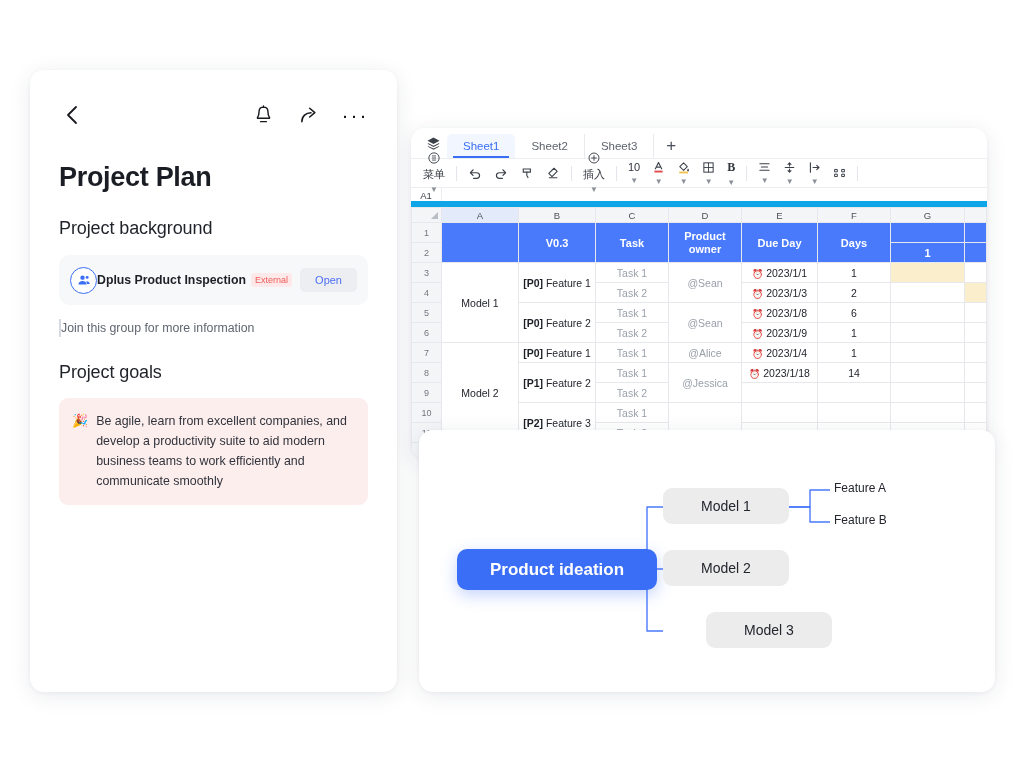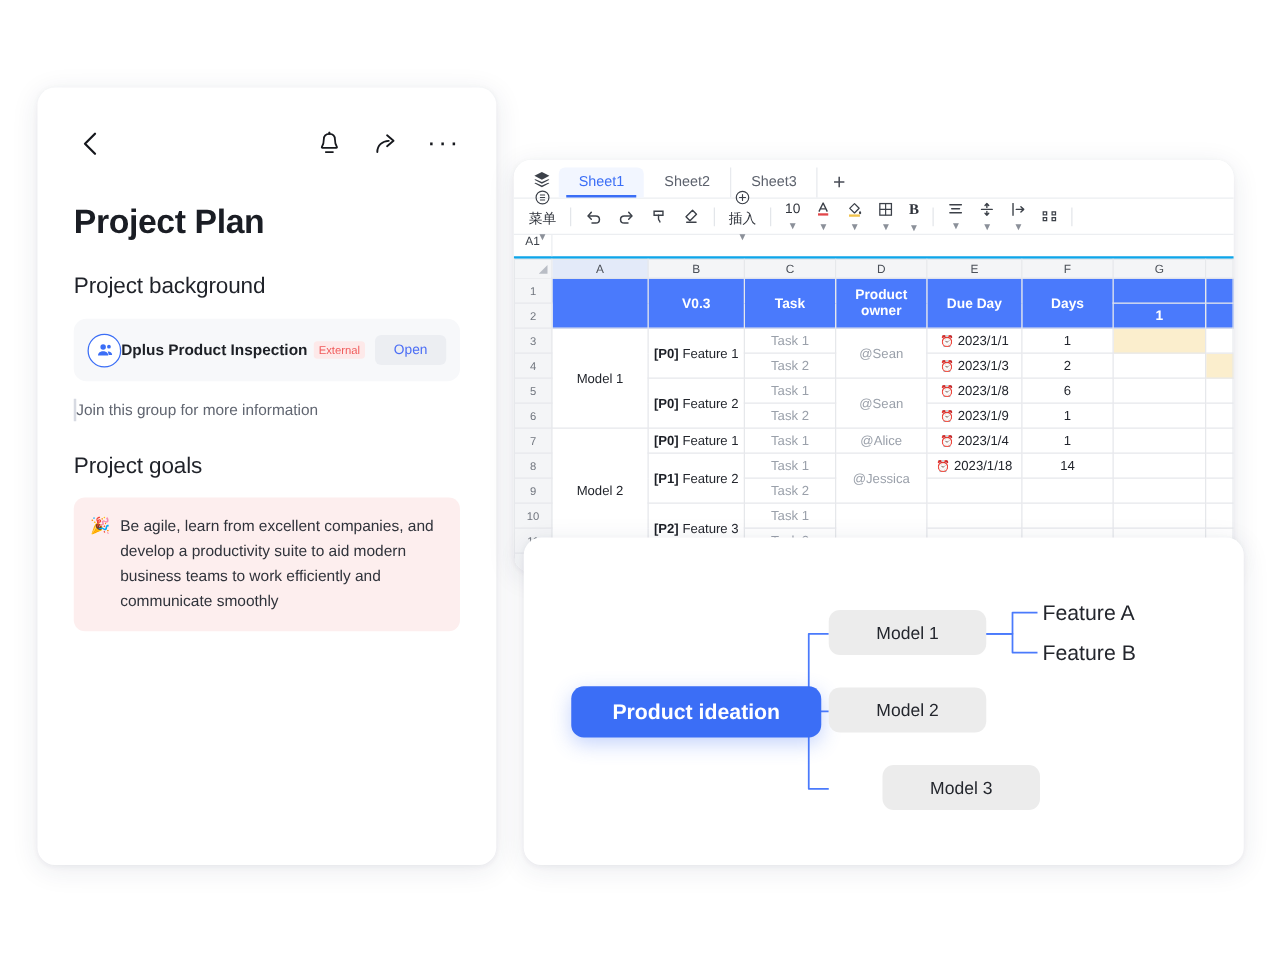--- a/index.html
+++ b/index.html
@@ -110,7 +110,7 @@
   .tb-sep { width:1px;height:15px;background:#e3e6ea;margin:0 4px; }
   .caret { font-size: 8px; color:#8b9099; }
 
-  .namebox { height:19px; display:flex; align-items:flex-start; border-bottom:2px solid #0ea5e9;}
+  .namebox { height:19px; display:flex; align-items:flex-end; border-bottom:6px solid #0ea5e9;}
   .namebox .cellref{ width:30px; text-align:center; font-size:9.5px; color:#3c4149; }
   .namebox .fx { flex:1; border-left:1px solid #eceef1; height:100%; }
 

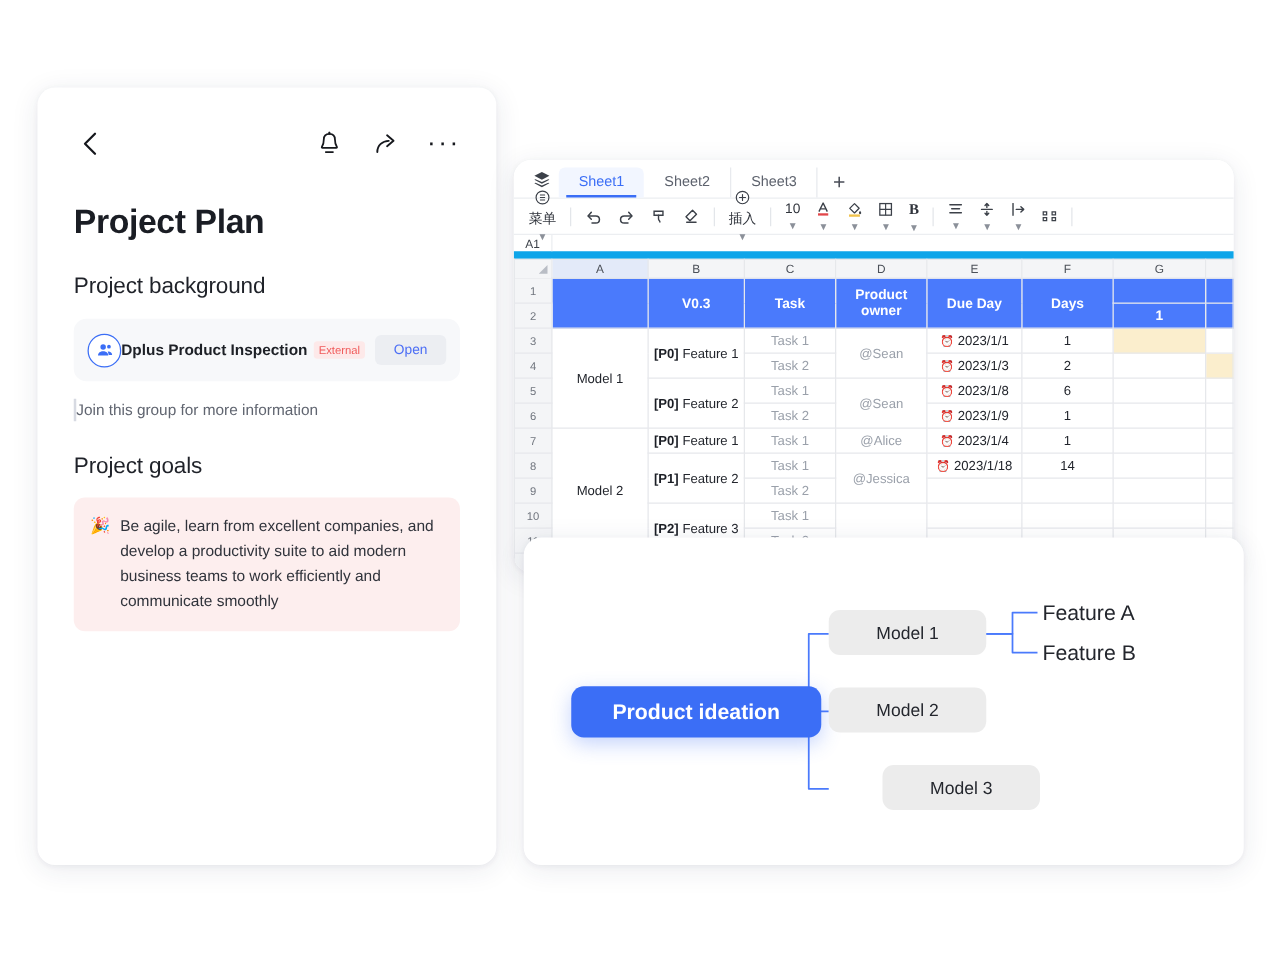--- a/index.html
+++ b/index.html
@@ -140,7 +140,7 @@
     background:#3b6ef6; color:#fff; font-weight:700; font-size:17px;
     border-radius:10px; box-shadow: 0 5px 16px rgba(59,110,246,0.30);
   }
-  .leaf { position:absolute; font-size:17px; color:#23262d; }
+  .leaf { position:absolute; font-size:12px; color:#23262d; }
   svg.links { position:absolute; left:0; top:0; width:100%; height:100%; pointer-events:none; }
 </style>
 </head>

